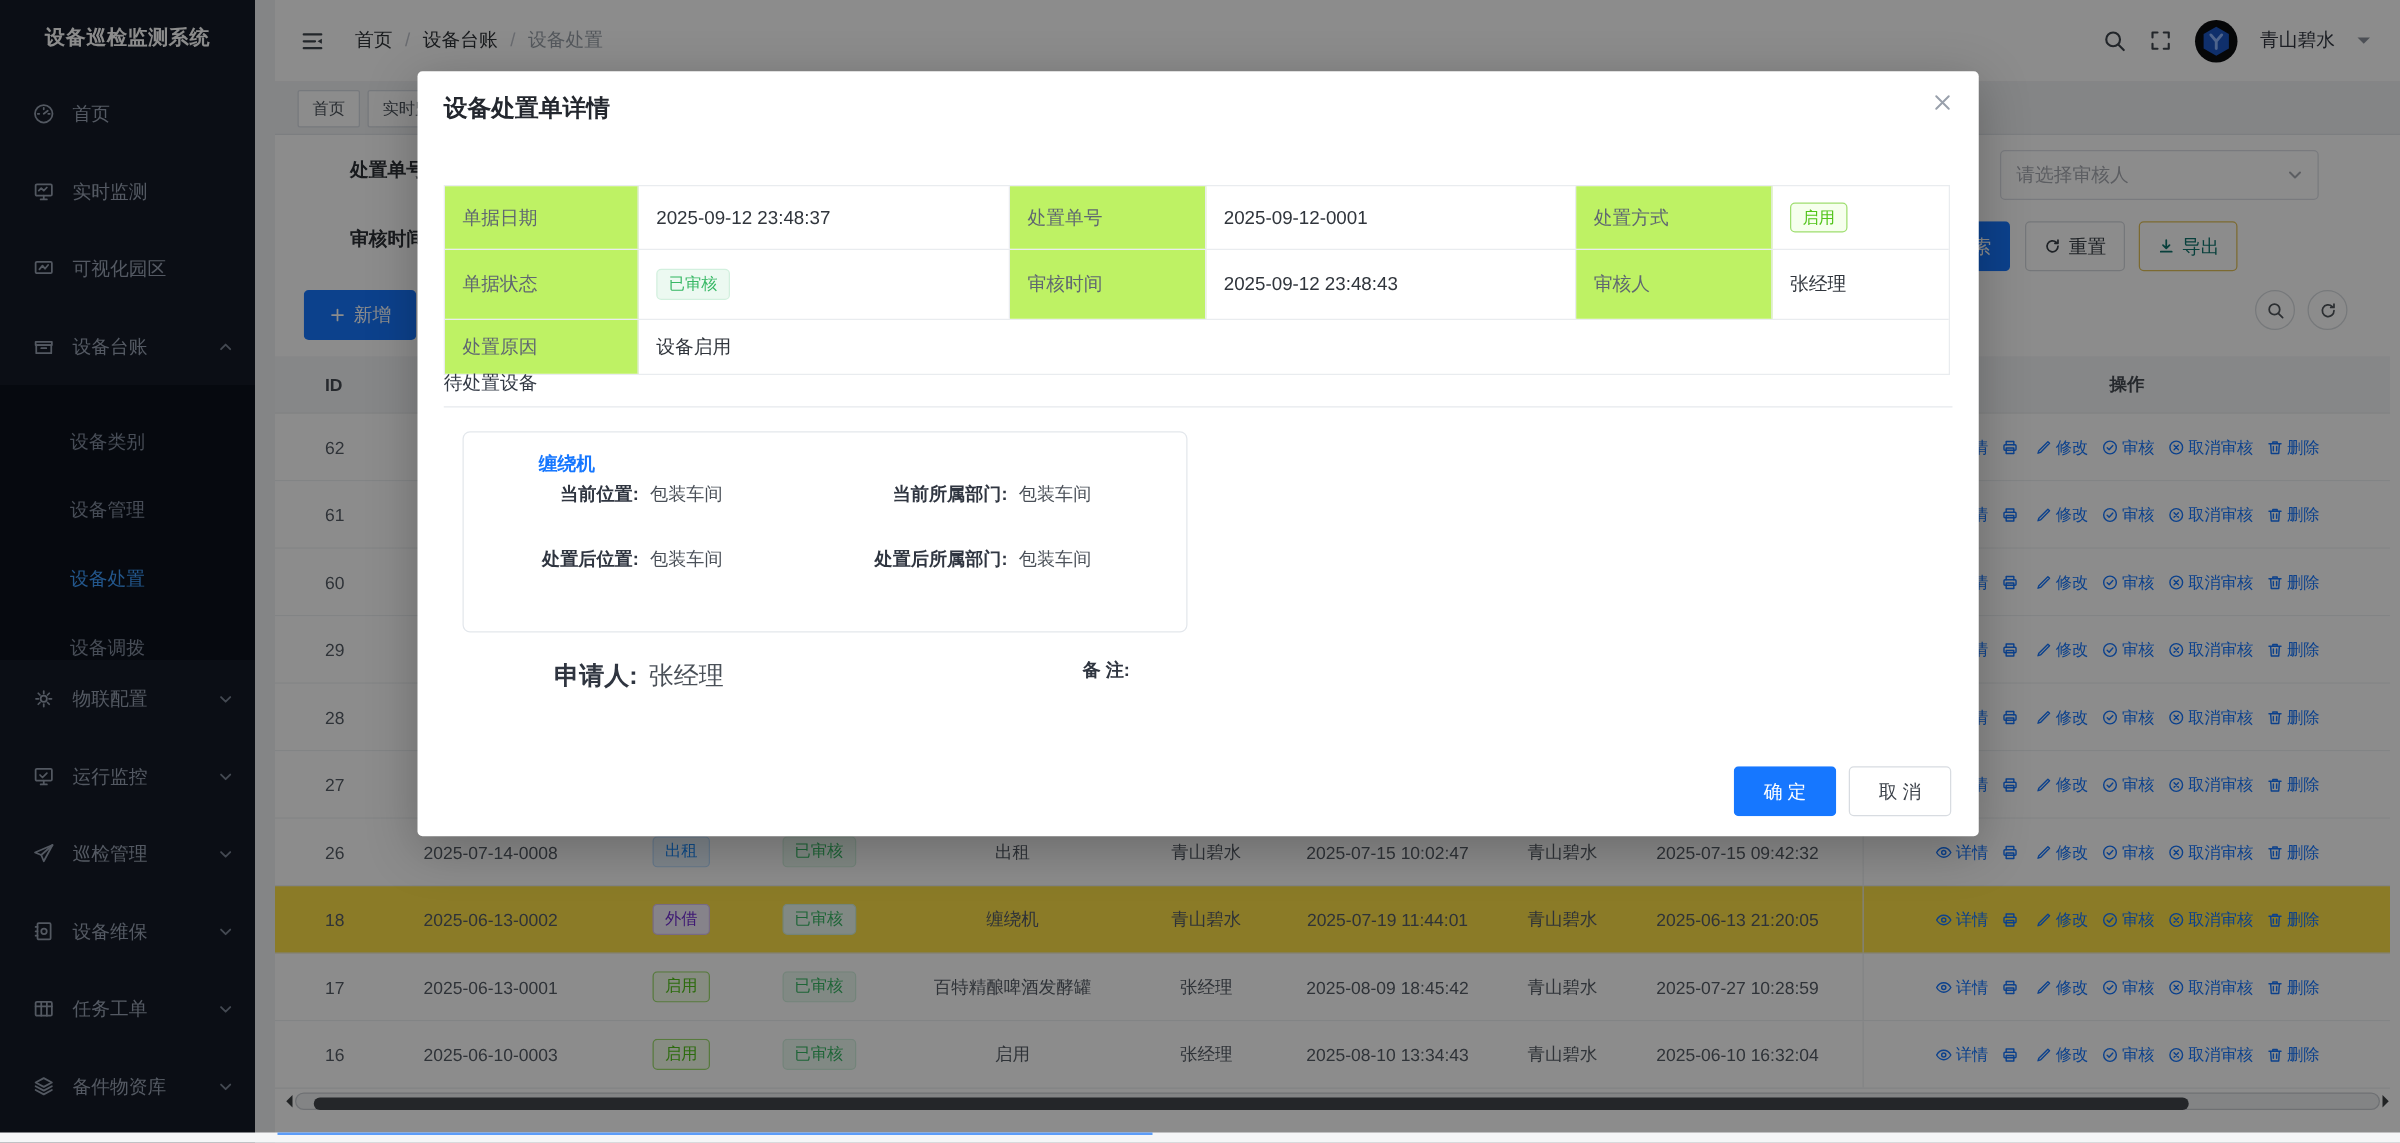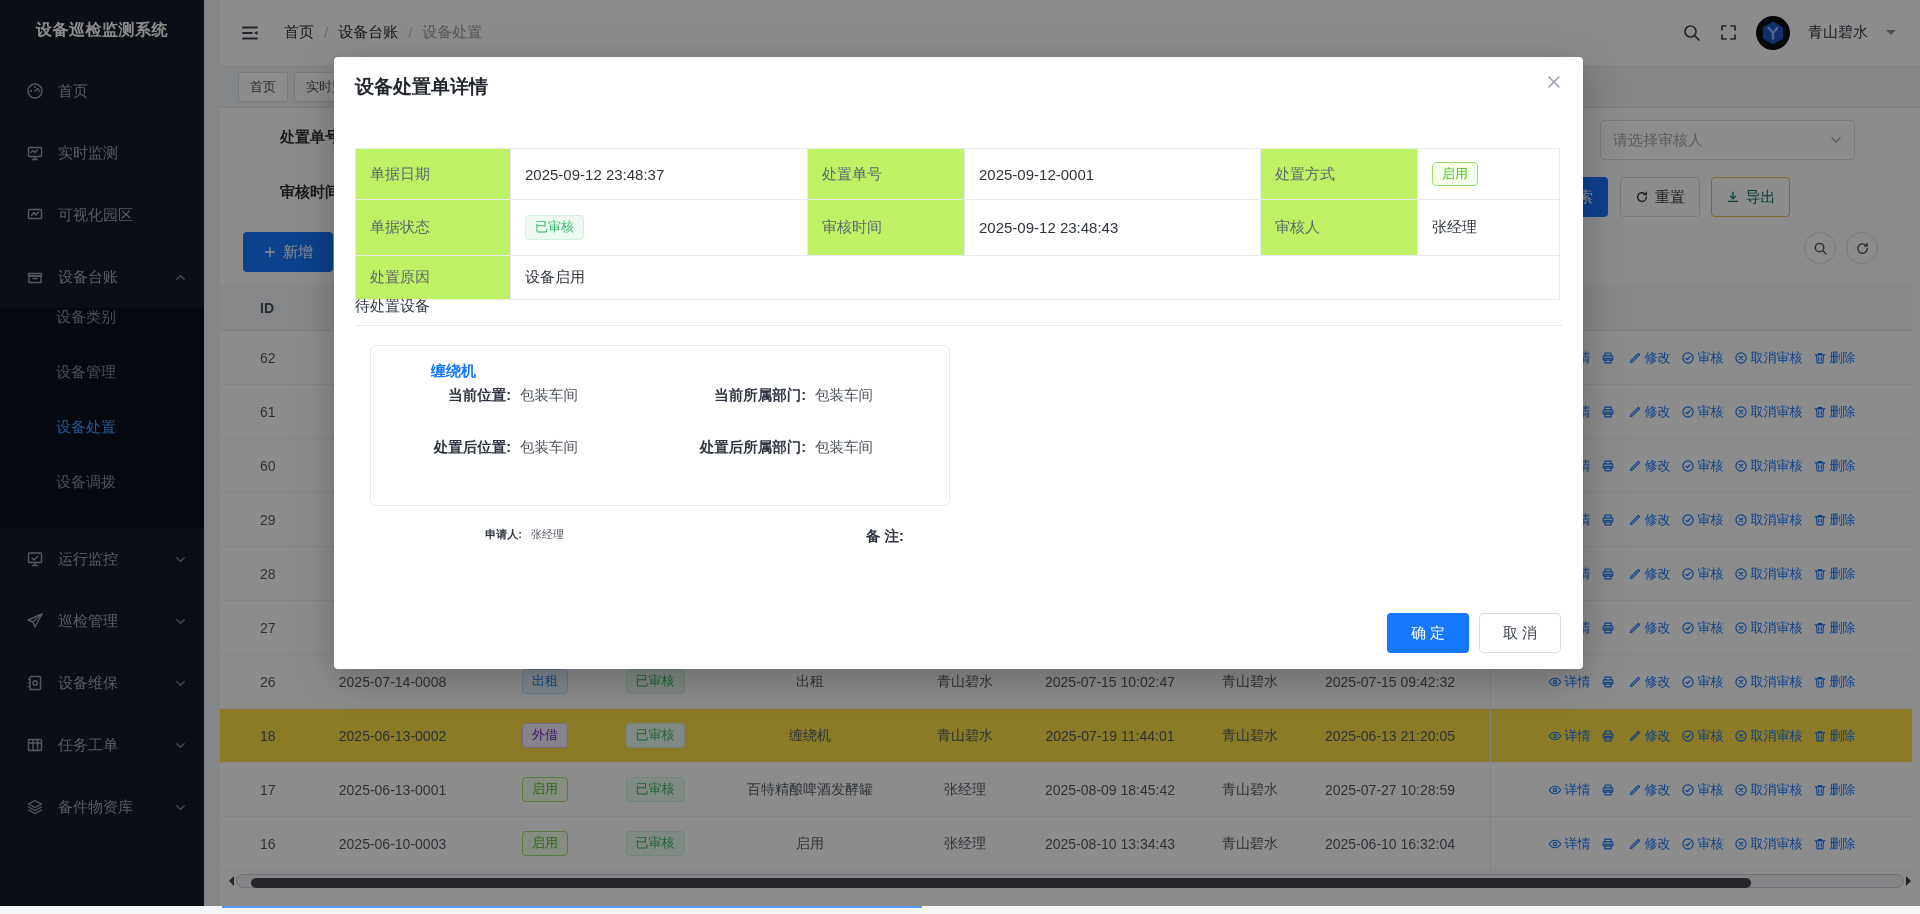--- a/index.html
+++ b/index.html
@@ -371,6 +371,7 @@
           <div class="c"></div>
           <div class="c"></div>
           <div class="c"></div>
+        <div class="c cact">操作</div>
       </div>
 
       <div class="trow">

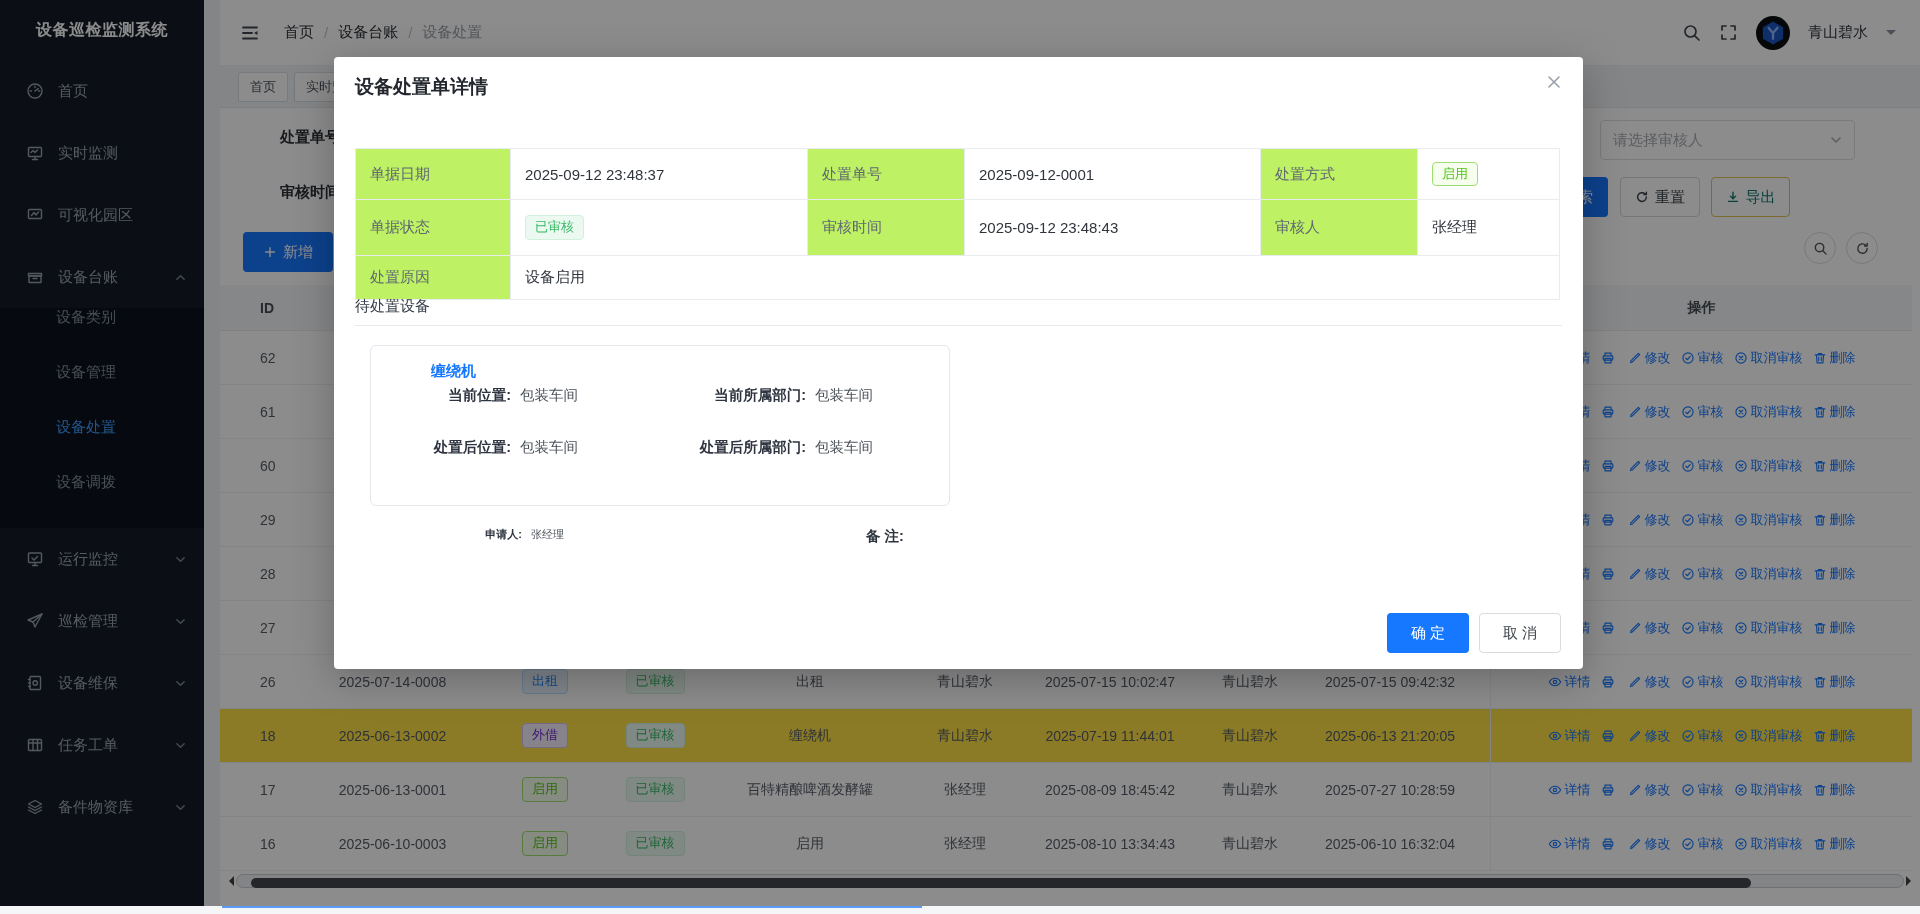--- a/index.html
+++ b/index.html
@@ -15,7 +15,7 @@
   .mi .chev{margin-left:auto}
   .chev svg{width:11px;height:11px;stroke:#7c8595;fill:none;stroke-width:1.6;display:block}
   .submenu{background:#0c121c}
-  .smi{height:55px;display:flex;align-items:flex-start;padding-left:56px;color:#828c9e;font-size:15px;cursor:pointer}
+  .smi{height:55px;display:flex;align-items:flex-end;padding-left:56px;color:#828c9e;font-size:15px;cursor:pointer}
   .smi.active{color:#409eff}
 
   

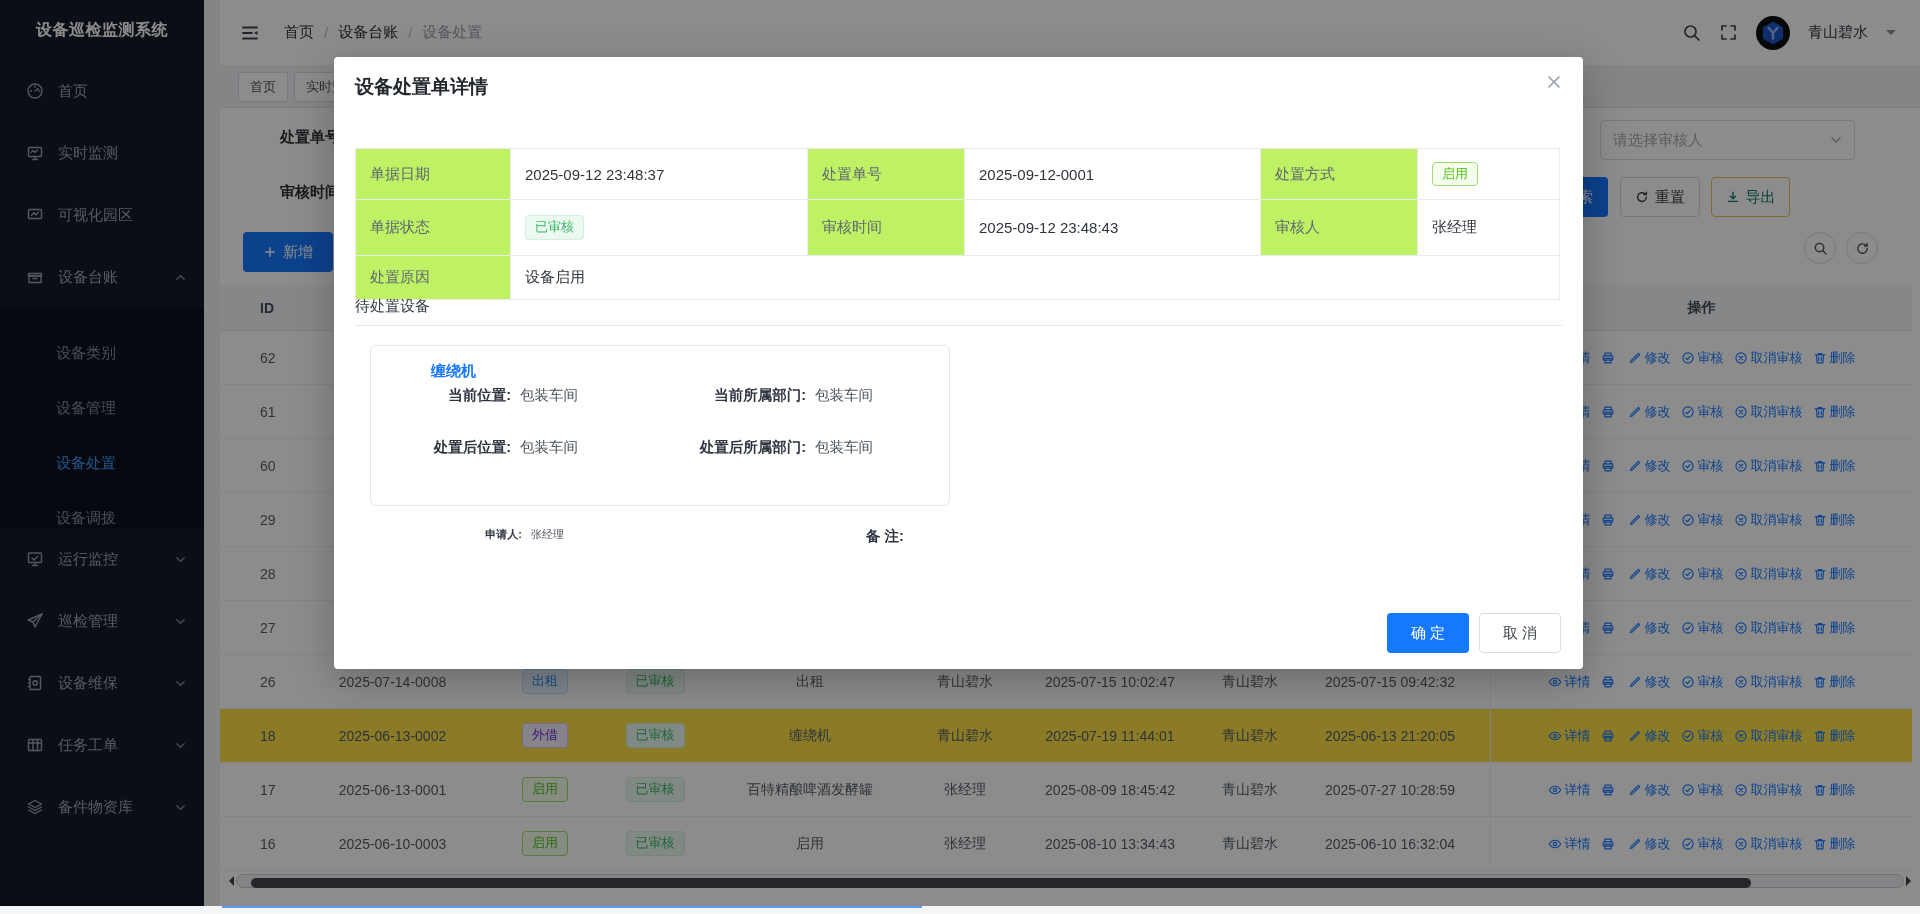--- a/index.html
+++ b/index.html
@@ -114,7 +114,7 @@
   .dcell1 .dlabel{width:140px}
   .dcell2 .dlabel{width:170px}
   .dval{margin-left:9px;color:#4a5058}
-  .m-applicant{position:absolute;left:88px;top:470px;display:flex;font-size:11px;align-items:flex-start}
+  .m-applicant{position:absolute;left:76px;top:470px;display:flex;font-size:20px;align-items:flex-start}
   .m-applicant .dlabel{width:100px}
   .m-remark{position:absolute;left:532px;top:470px;display:flex;font-size:14.5px;align-items:center}
   .mbtn{position:absolute;top:556px;height:40px;width:82px;border-radius:4px;display:flex;align-items:center;justify-content:center;font-size:15px;cursor:pointer;border:1px solid transparent}

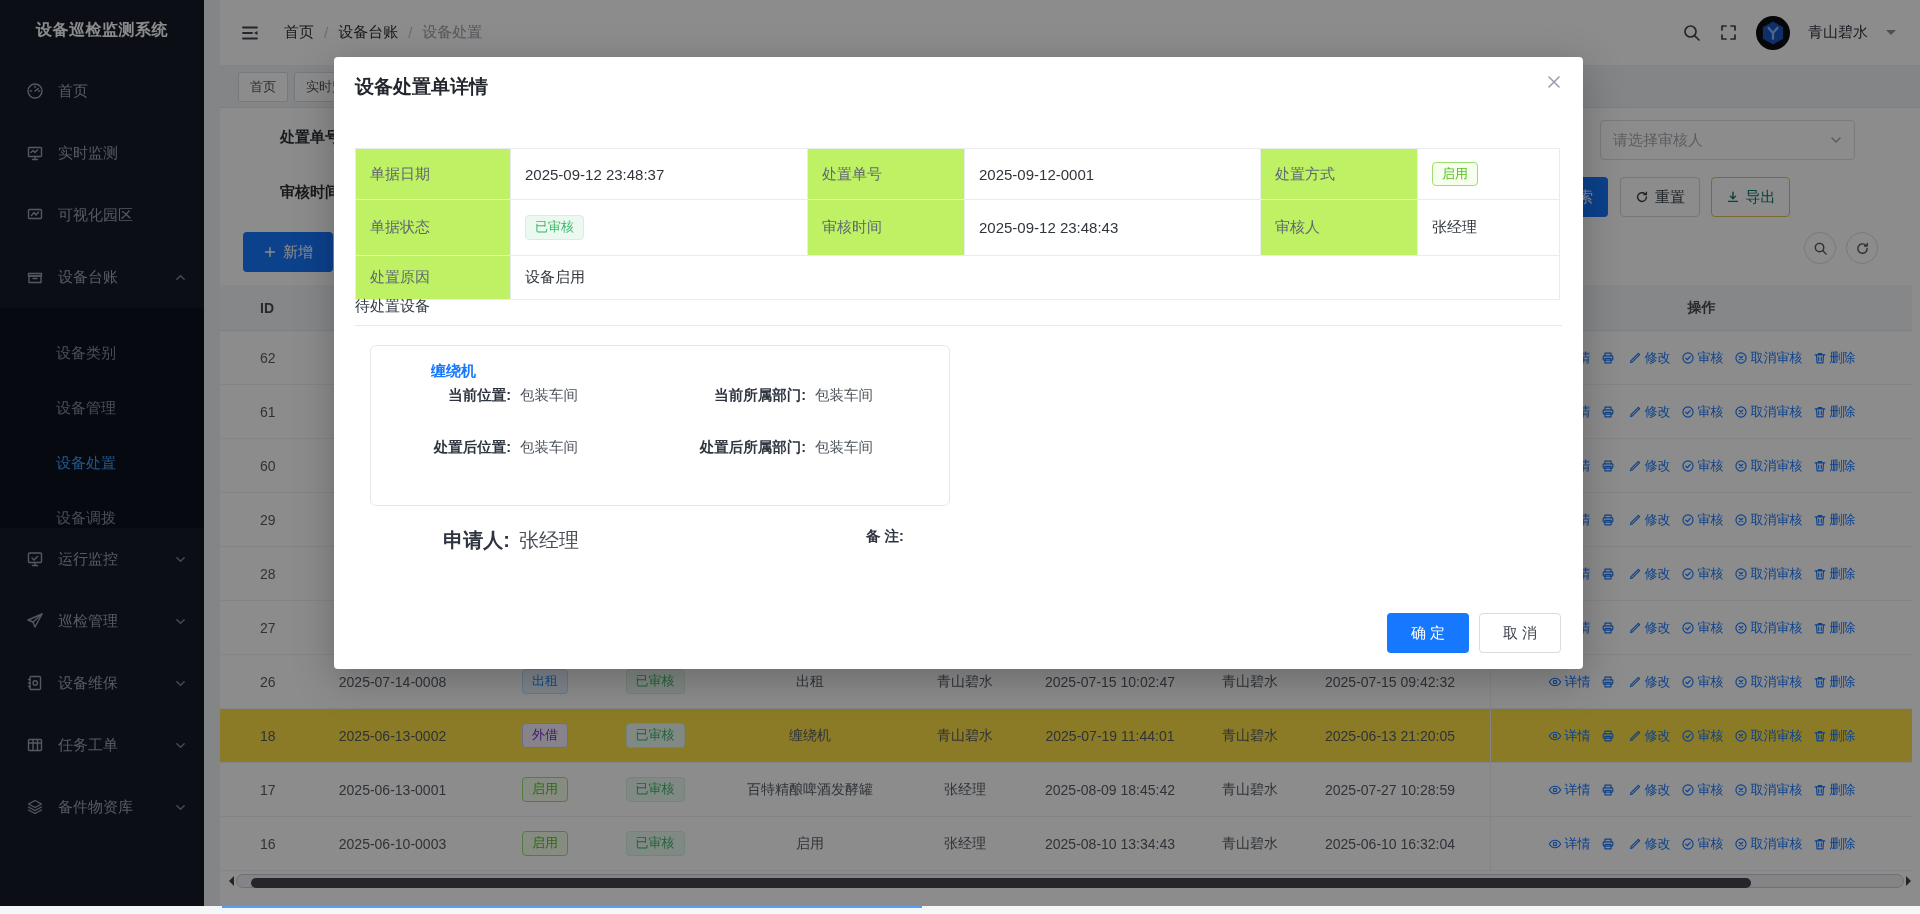--- a/index.html
+++ b/index.html
@@ -189,6 +189,20 @@
         <div class="smi">
             <span>设备调拨</span>
           </div>
+      </div>
+      <div class="mi">
+        <span class="micon">
+            <svg viewBox="0 0 18 18">
+              <circle cx="9" cy="9" r="2.5"></circle>
+              <path d="M9 2.8v2M9 13.2v2M2.8 9h2M13.2 9h2M4.6 4.6L6 6M12 12l1.4 1.4M13.4 4.6L12 6M6 12l-1.4 1.4"></path>
+            </svg>
+          </span>
+        <span>物联配置</span>
+        <span class="chev">
+            <svg viewBox="0 0 12 12">
+              <path d="M2 4l4 4 4-4"></path>
+            </svg>
+          </span>
       </div>
       <div class="mi">
         <span class="micon">

